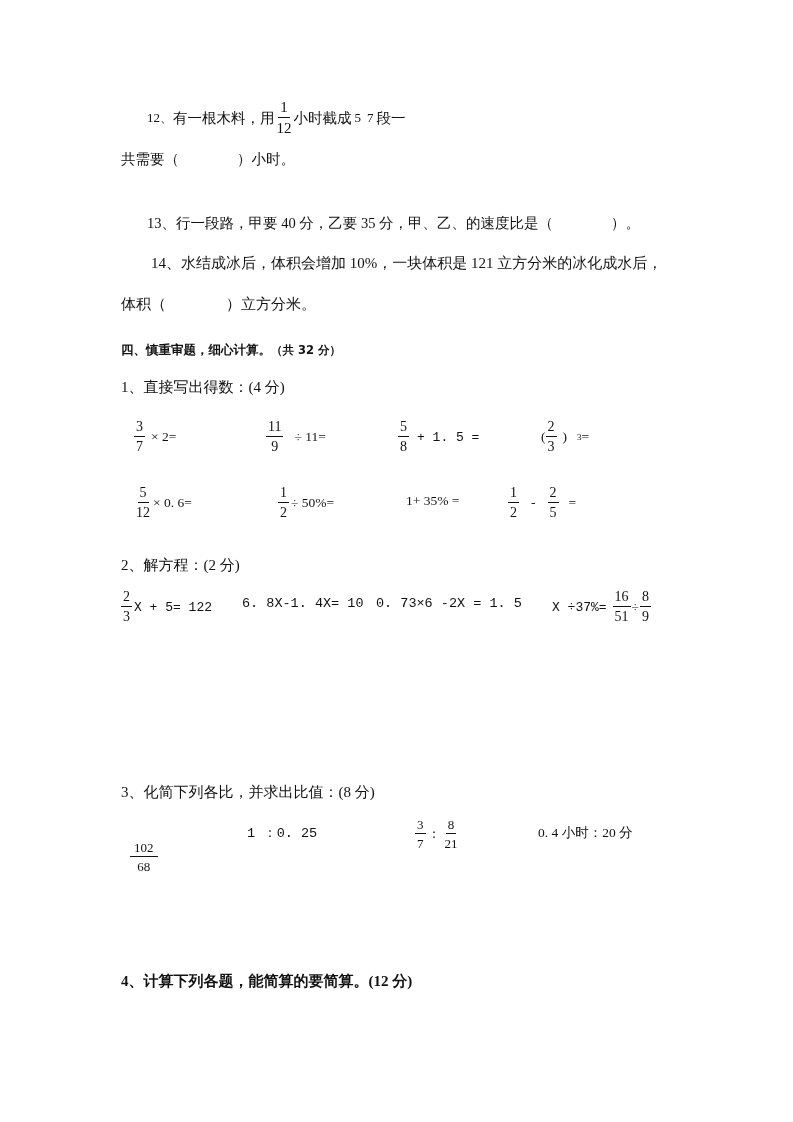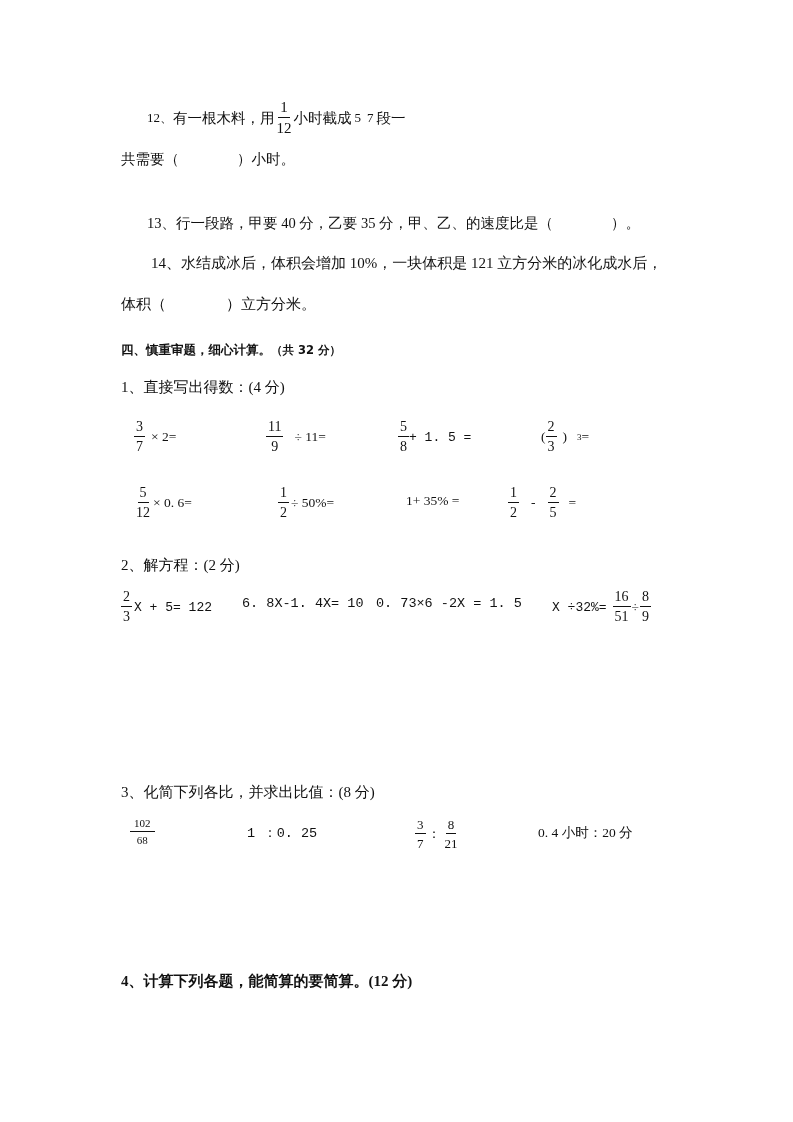--- a/index.html
+++ b/index.html
@@ -68,7 +68,7 @@
       <span class="n">5</span>
       <span class="d">8</span>
     </span>
-  <span class="mono" style="">+ 1. 5 =</span>
+  <span class="mono" style="margin-left:8px;">+ 1. 5 =</span>
 </div>
 <div class="abs expr" style="left:541px; top:420px;">
   <span>(</span>

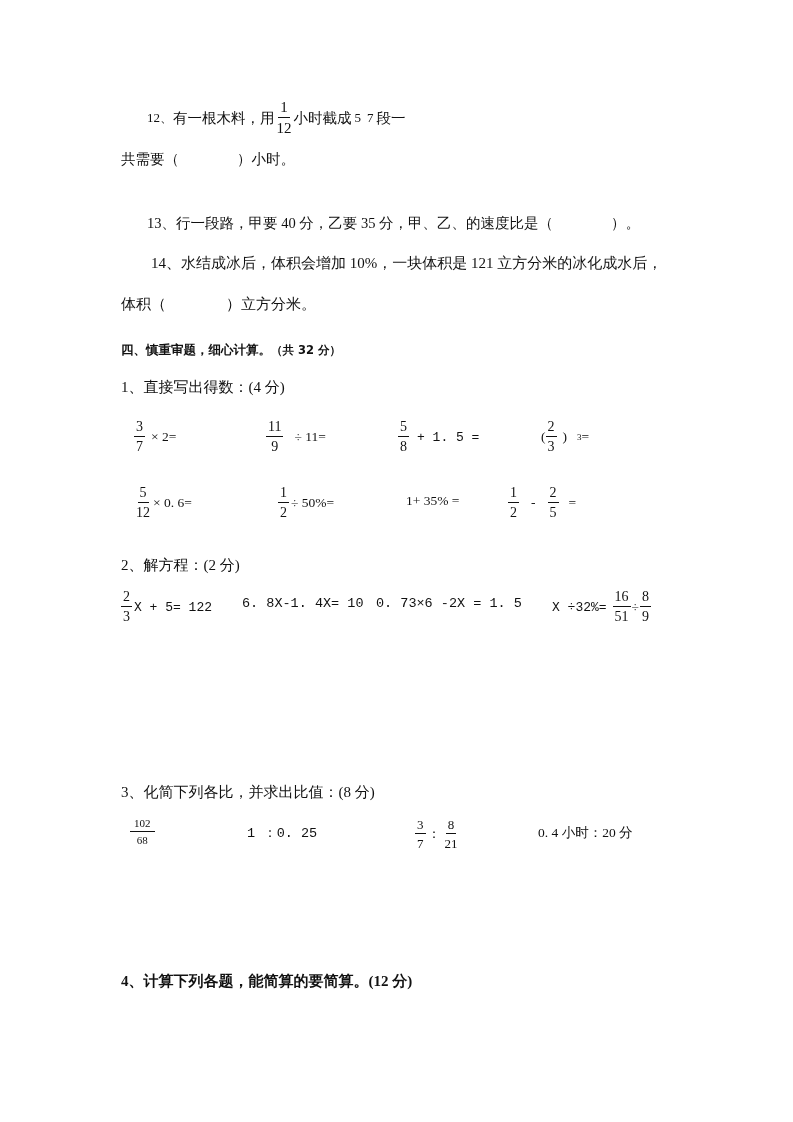--- a/index.html
+++ b/index.html
@@ -123,7 +123,7 @@
 <div class="abs expr mono" style="left:242px; top:596px;">6. 8X-1. 4X= 10</div>
 <div class="abs expr mono" style="left:376px; top:596px;">0. 73×6 -2X = 1. 5</div>
 <div class="abs expr" style="left:552px; top:590px;">
-  <span class="mono" style="margin-right:6px;">X ÷32%=</span>
+  <span class="mono" style="margin-right:6px;">X ÷37%=</span>
   <span class="frac">
       <span class="n">16</span>
       <span class="d">51</span>

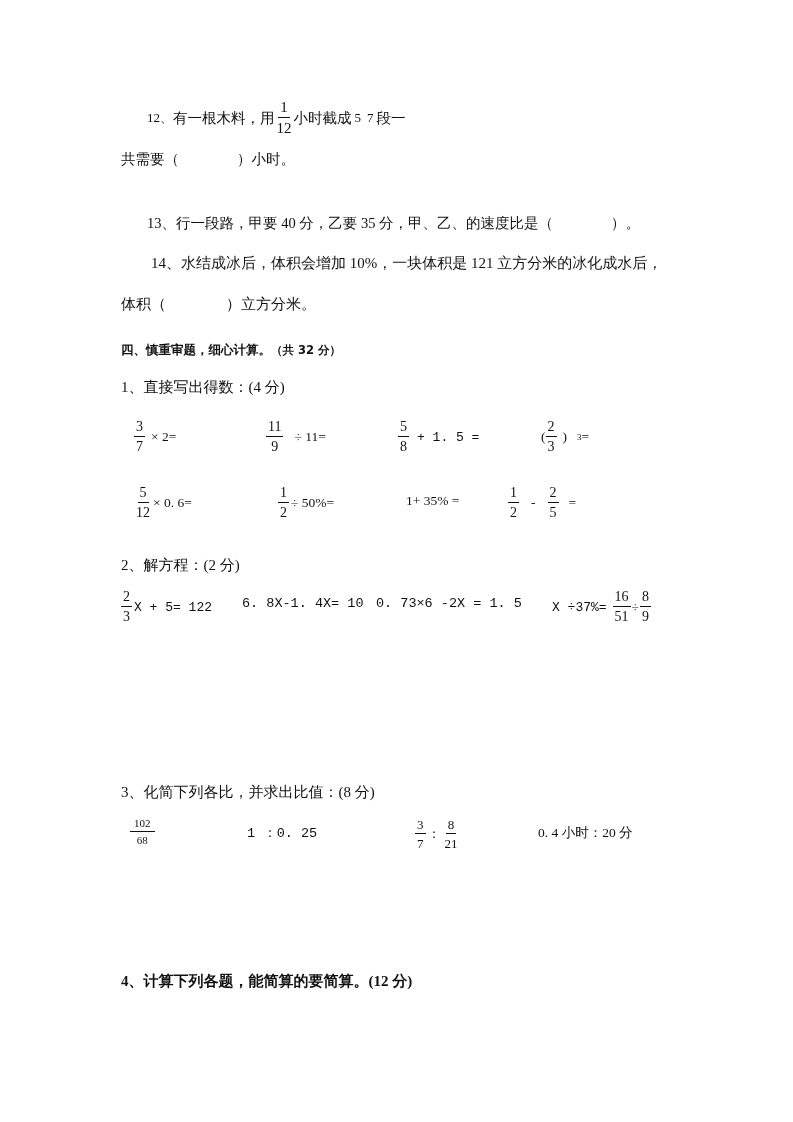--- a/index.html
+++ b/index.html
@@ -138,7 +138,7 @@
 <div class="abs t" style="left:121px; top:783px; font-size:15px;">3、化简下列各比，并求出比值：(8 分)</div>
 
 <div class="abs expr" style="left:130px; top:818px;">
-  <span class="frac" style="font-size:11px;">
+  <span class="frac" style="font-size:13px;margin-top:23px;">
       <span class="n" style="padding:0 4px 2px 4px;">102</span>
       <span class="d">68</span>
     </span>

